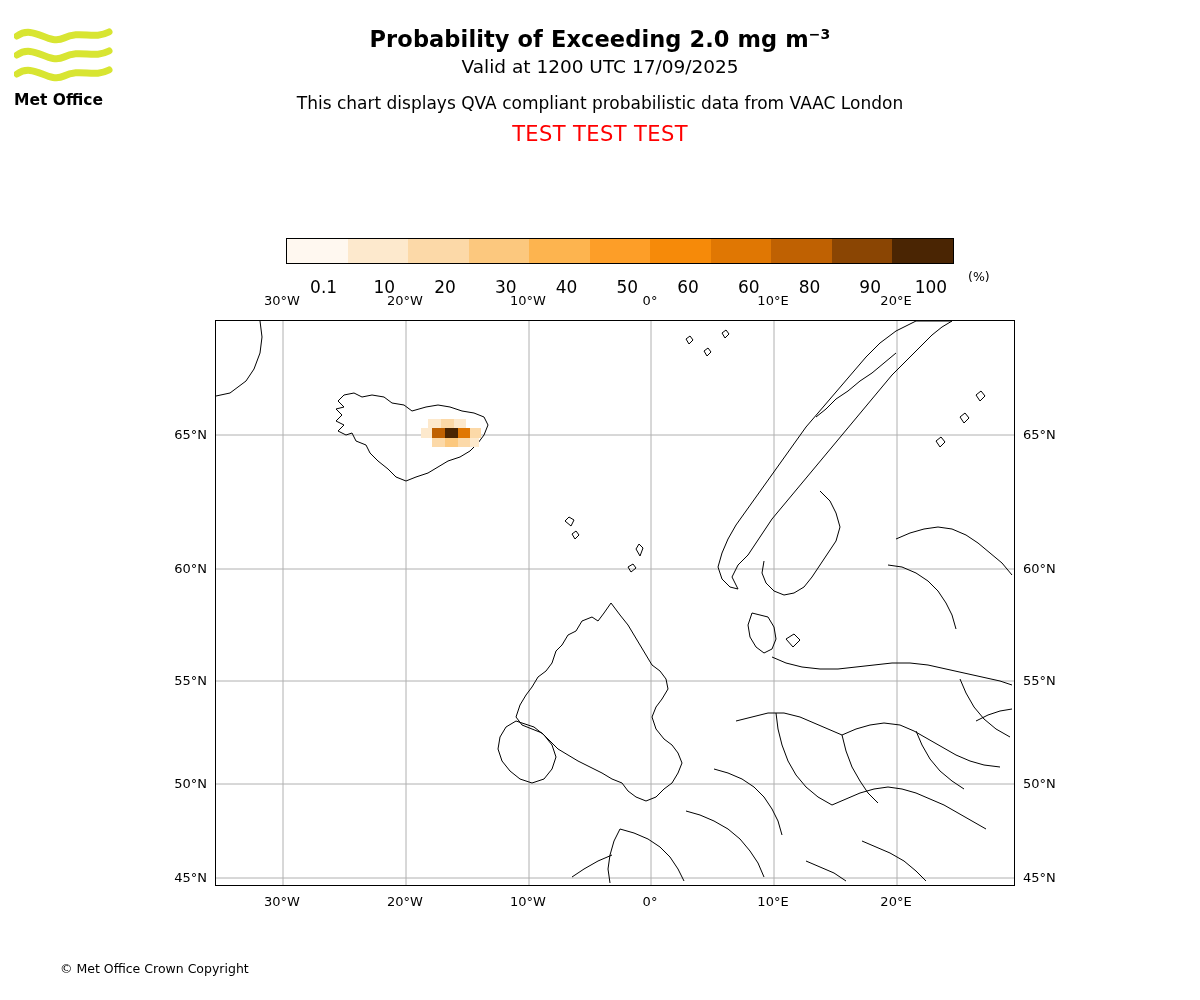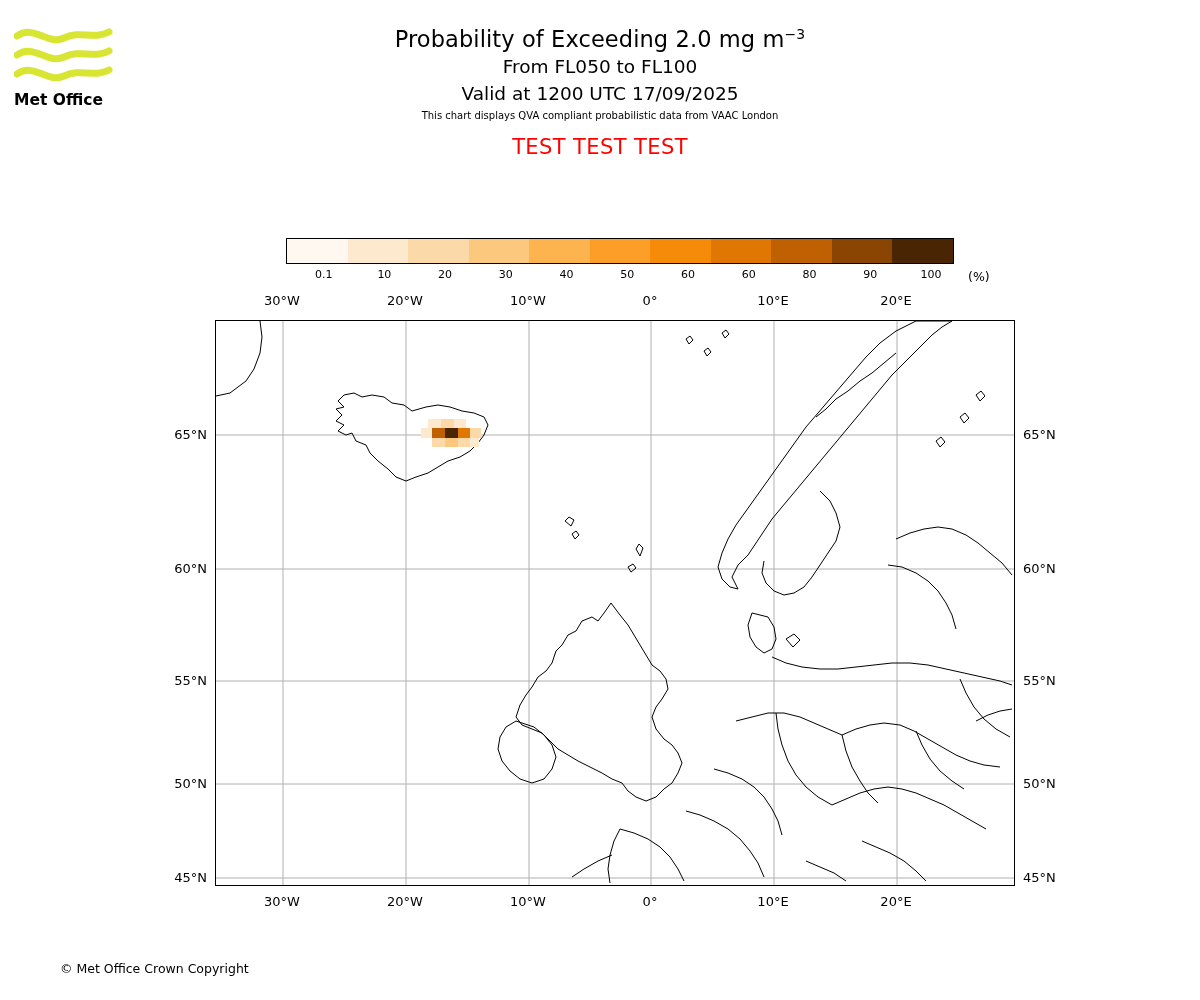--- a/index.html
+++ b/index.html
@@ -35,7 +35,7 @@
   #main-title {
     font-size: 22.5px;
     line-height: 30px;
-    font-weight: normal;
+    font-weight: bold;
     letter-spacing: 0.1px;
   }
   #main-title sup {

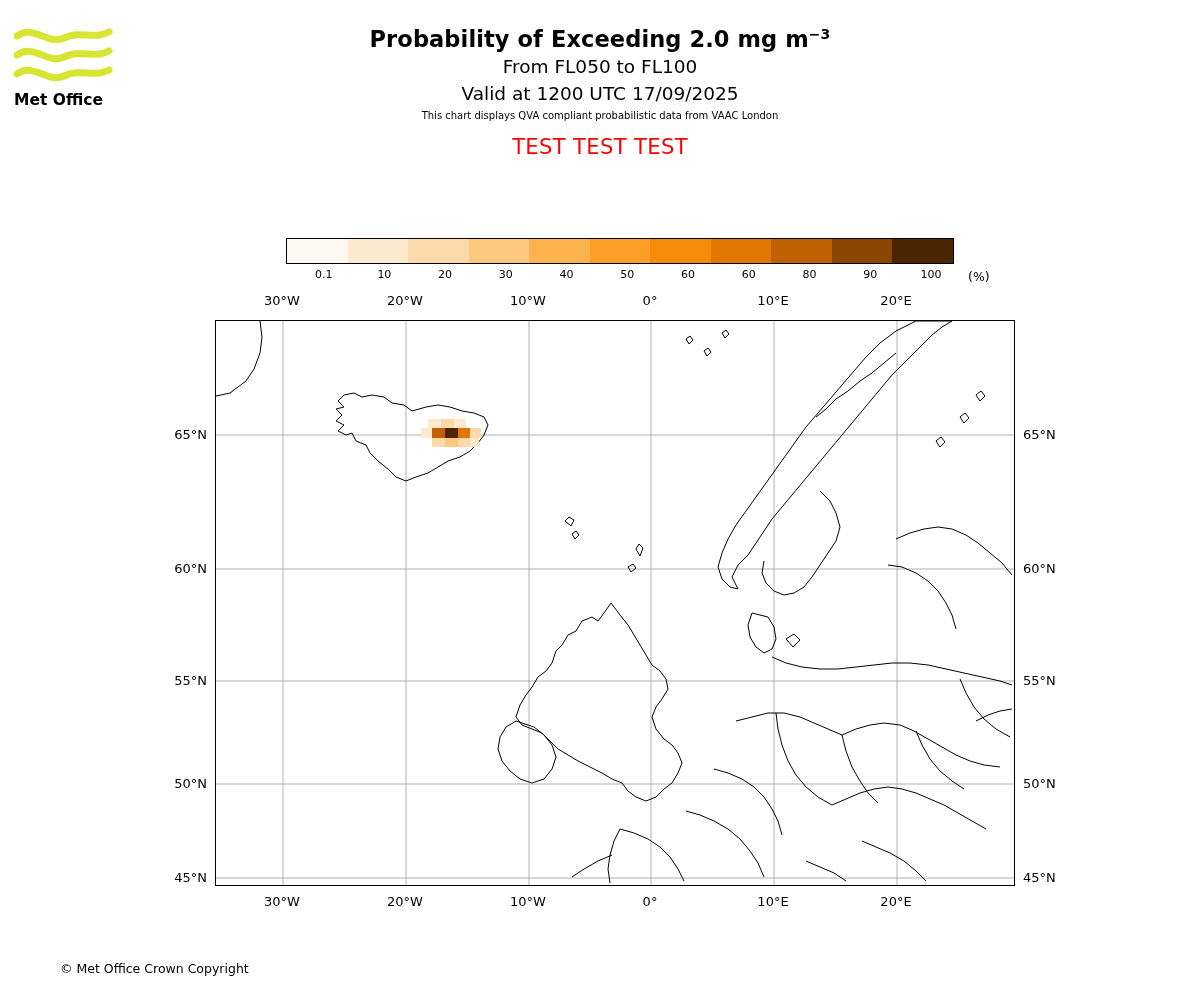--- a/index.html
+++ b/index.html
@@ -156,7 +156,6 @@
   <div id="main-title">
     <span>Probability of Exceeding 2.0 mg m</span><sup>−3</sup>
   </div>
-  <div class="subtitle">From FL050 to FL100</div>
   <div class="subtitle">Valid at 1200 UTC 17/09/2025</div>
   <div id="disclaimer">This chart displays QVA compliant probabilistic data from VAAC London</div>
   <div id="test-banner">TEST TEST TEST</div>

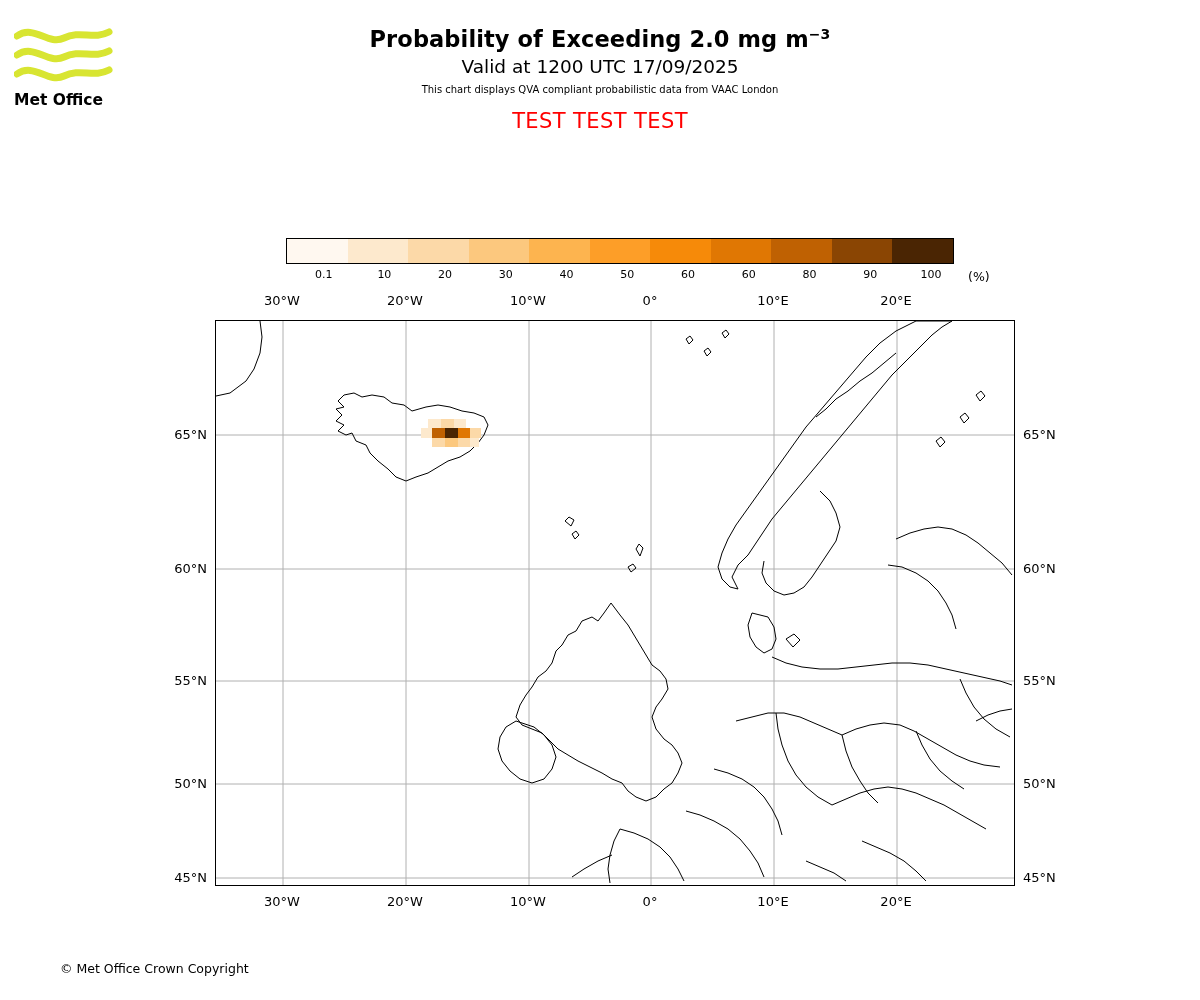--- a/index.html
+++ b/index.html
@@ -49,8 +49,9 @@
     font-weight: normal;
   }
   #disclaimer {
-    font-size: 10px;
+    font-size: 17px;
     line-height: 18px;
+    margin-top: 13px;
   }
   #issue-time {
     font-size: 12.5px;

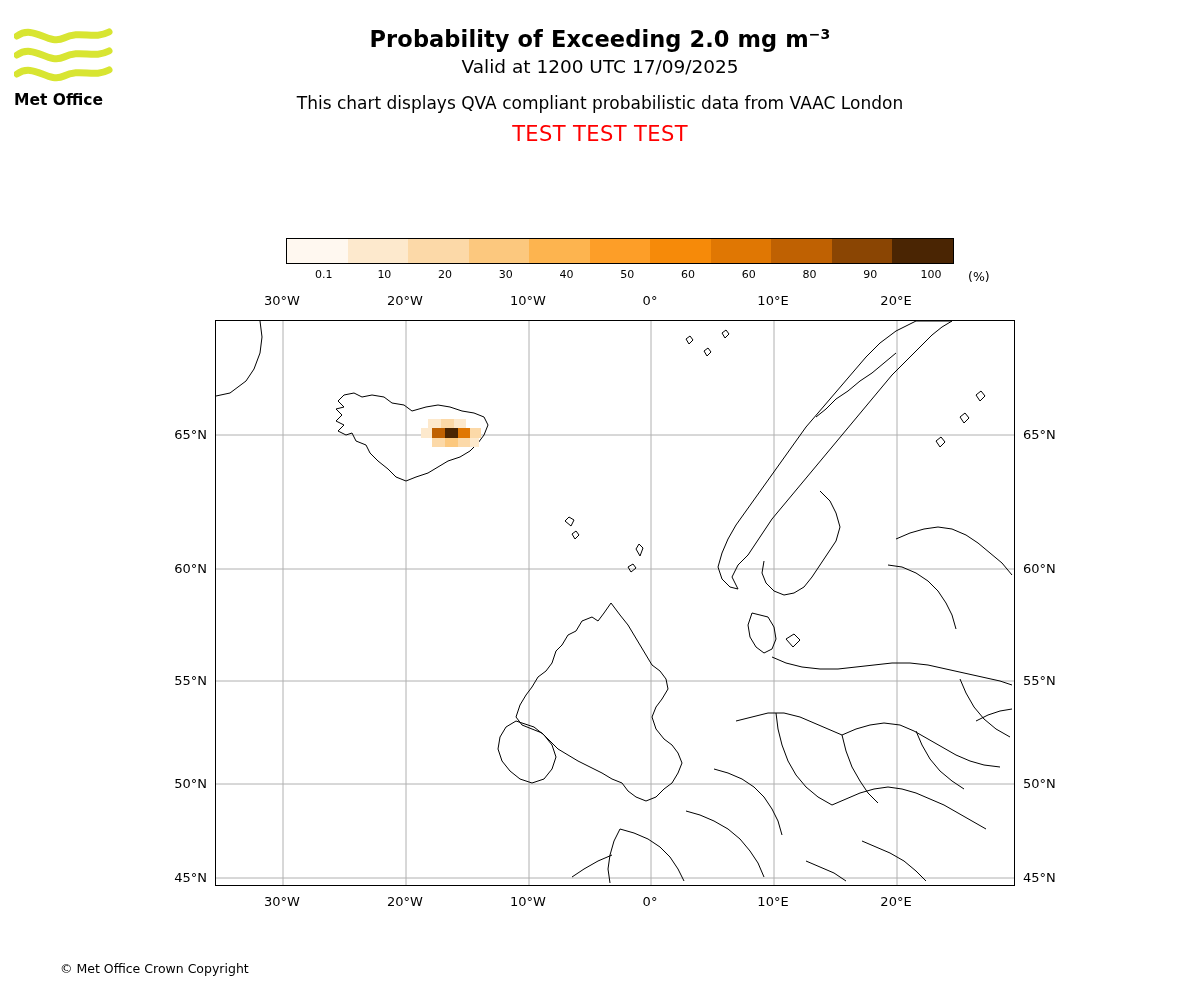--- a/index.html
+++ b/index.html
@@ -94,8 +94,9 @@
   #colorbar-ticks .tick {
     position: absolute;
     transform: translateX(-50%);
-    font-size: 11px;
+    font-size: 17px;
     line-height: 14px;
+    margin-top: 12px;
   }
   #cb-units {
     position: absolute;

